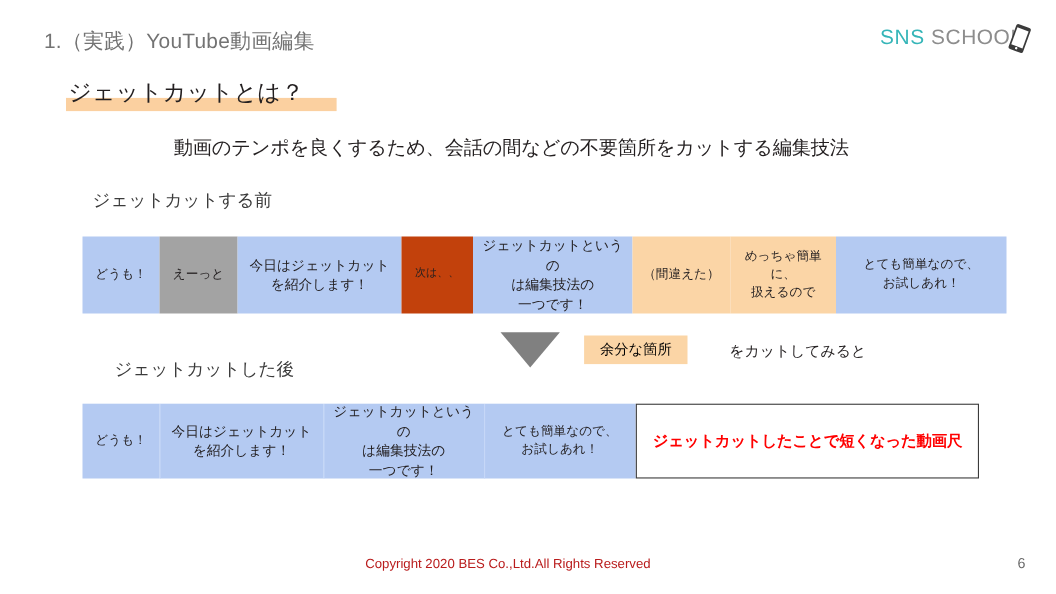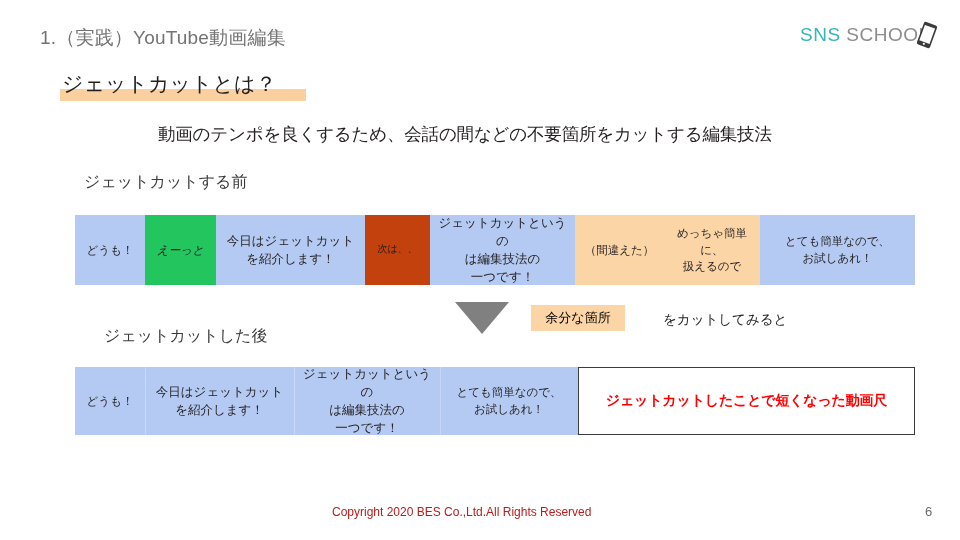--- a/index.html
+++ b/index.html
@@ -238,7 +238,7 @@
       <div class="clip blue" style="width: 70px; flex: 0 0 70px; background: rgb(180, 202, 242);">
         <span class="txt" style="font-size: 11.5px;">どうも！</span>
       </div>
-      <div class="clip orange" style="width: 71px; flex: 0 0 71px; background: #22c55e; font-style: italic;">
+      <div class="clip orange" style="width: 71px; flex: 0 0 71px; background: #a3a3a3;">
         <span class="txt" style="font-size: 11.5px;">えーっと</span>
       </div>
       <div class="clip blue" style="width: 149px; flex: 0 0 149px; background: rgb(180, 202, 242);">

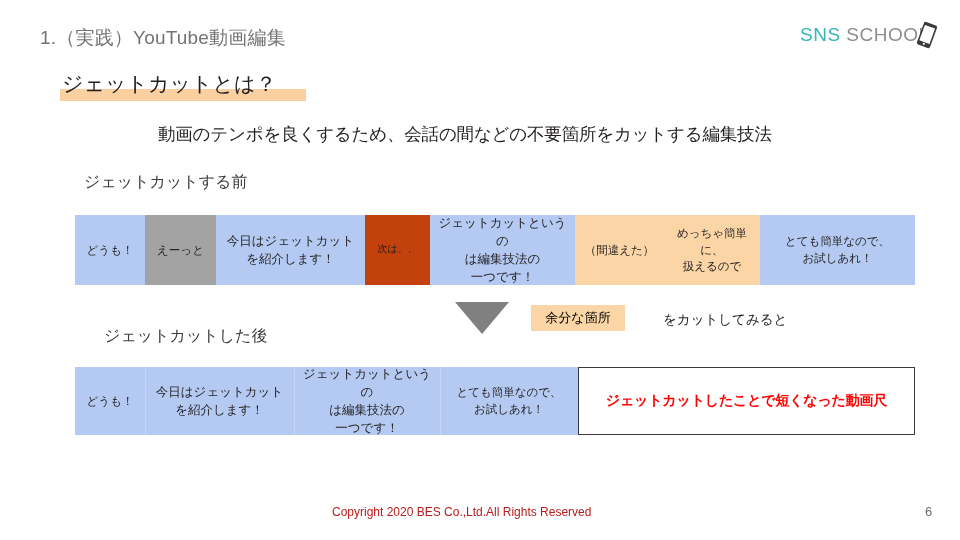--- a/index.html
+++ b/index.html
@@ -175,7 +175,7 @@
     position: absolute;
     left: 578px;
     top: 367px;
-    width: 337px;
+    width: 312px;
     height: 68px;
     background: #ffffff;
     border: 1.5px solid #3b3b3b;

